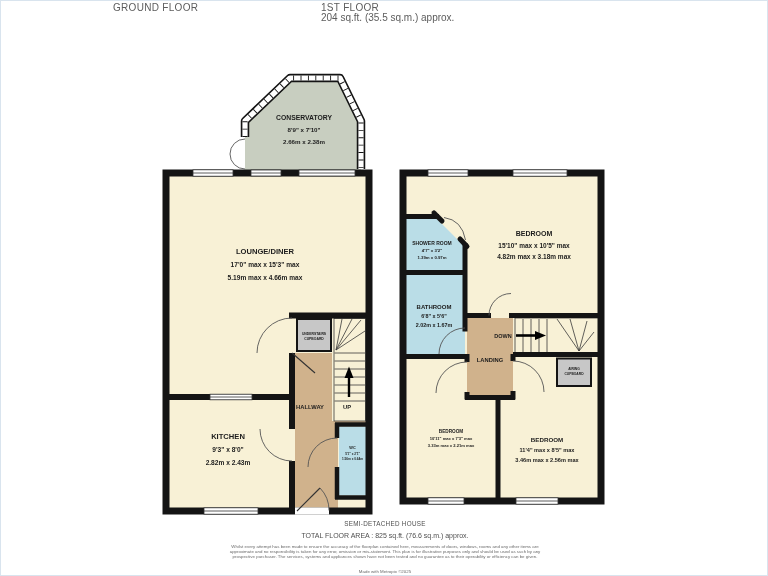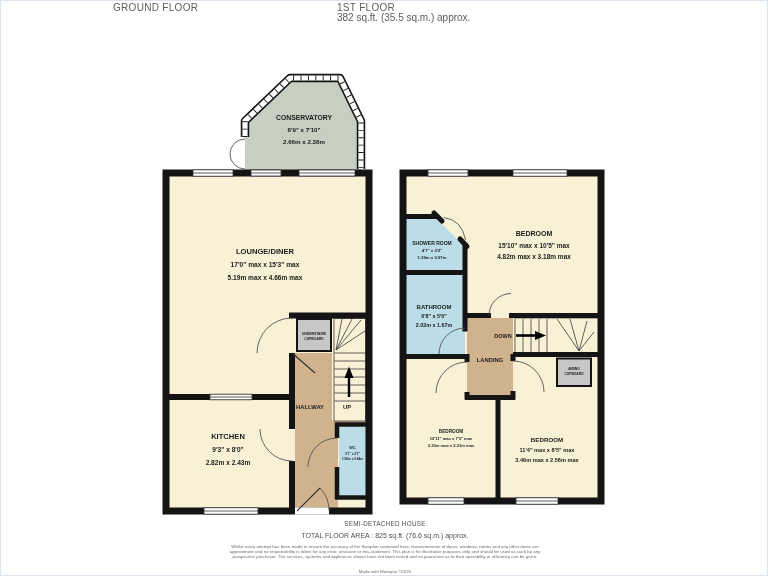--- a/index.html
+++ b/index.html
@@ -30,7 +30,7 @@
   <div class="hdr" style="left:112px;top:2px">
     <div class="t">GROUND FLOOR</div>
   </div>
-  <div class="hdr" style="left:336px;top:2px">
+  <div class="hdr" style="left:320px;top:2px">
     <div class="t">1ST FLOOR</div>
     <div>382 sq.ft. (35.5 sq.m.) approx.</div>
   </div>

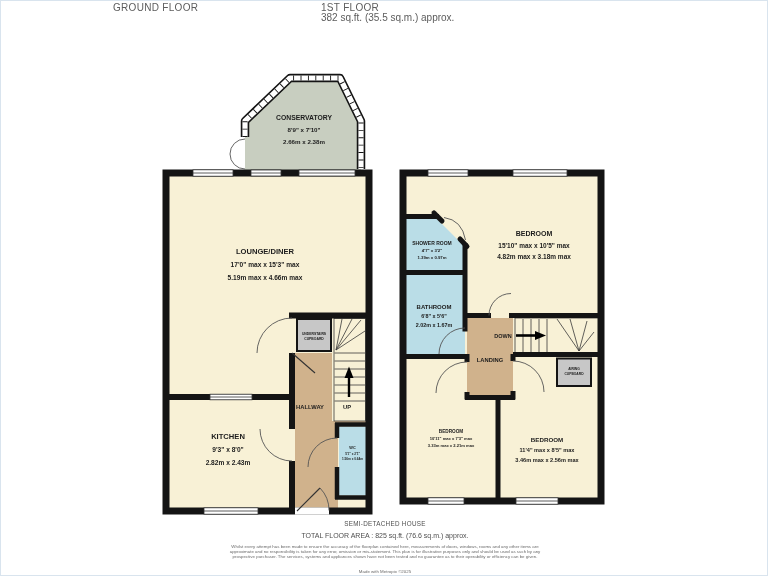--- a/index.html
+++ b/index.html
@@ -32,7 +32,7 @@
   </div>
   <div class="hdr" style="left:320px;top:2px">
     <div class="t">1ST FLOOR</div>
-    <div>382 sq.ft. (35.5 sq.m.) approx.</div>
+    <div>204 sq.ft. (35.5 sq.m.) approx.</div>
   </div>
 
   <svg class="plan-svg" width="768" height="576" viewBox="0 0 768 576">

